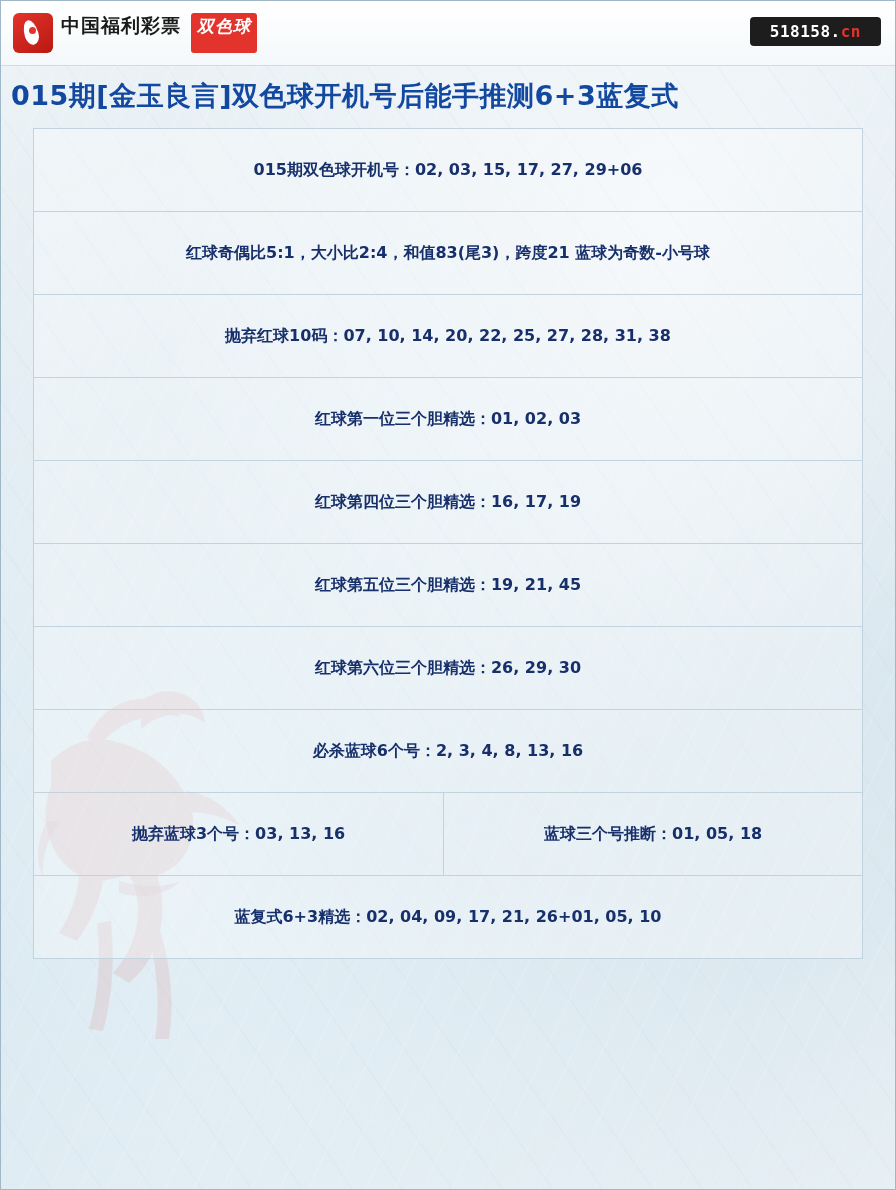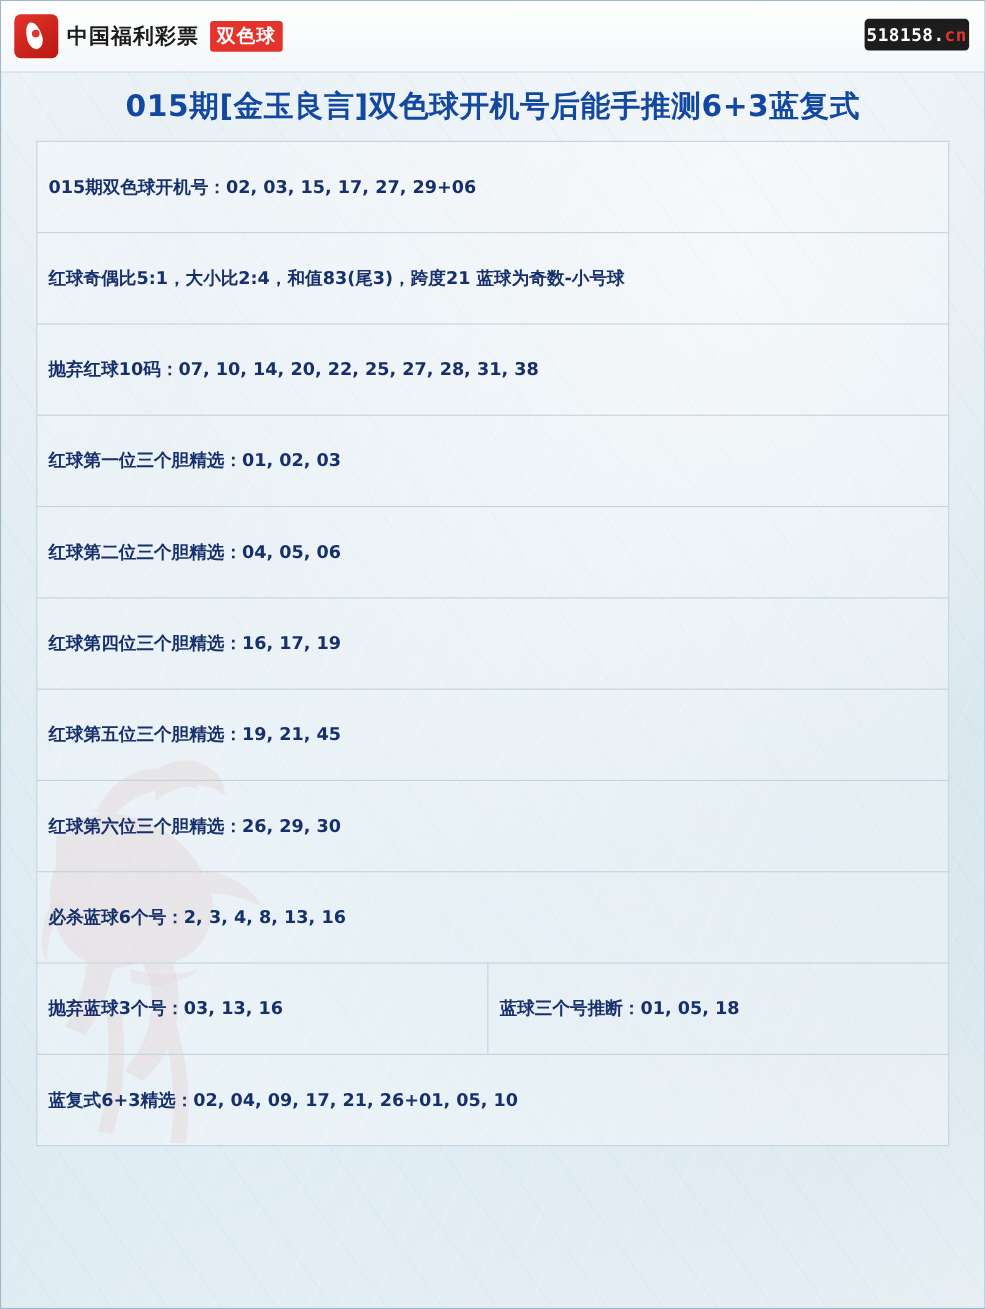--- a/index.html
+++ b/index.html
@@ -56,7 +56,6 @@
   }
   .logo-wrap {
     display: flex;
-    align-items: center;
     gap: 8px;
   }
   .logo-mark {

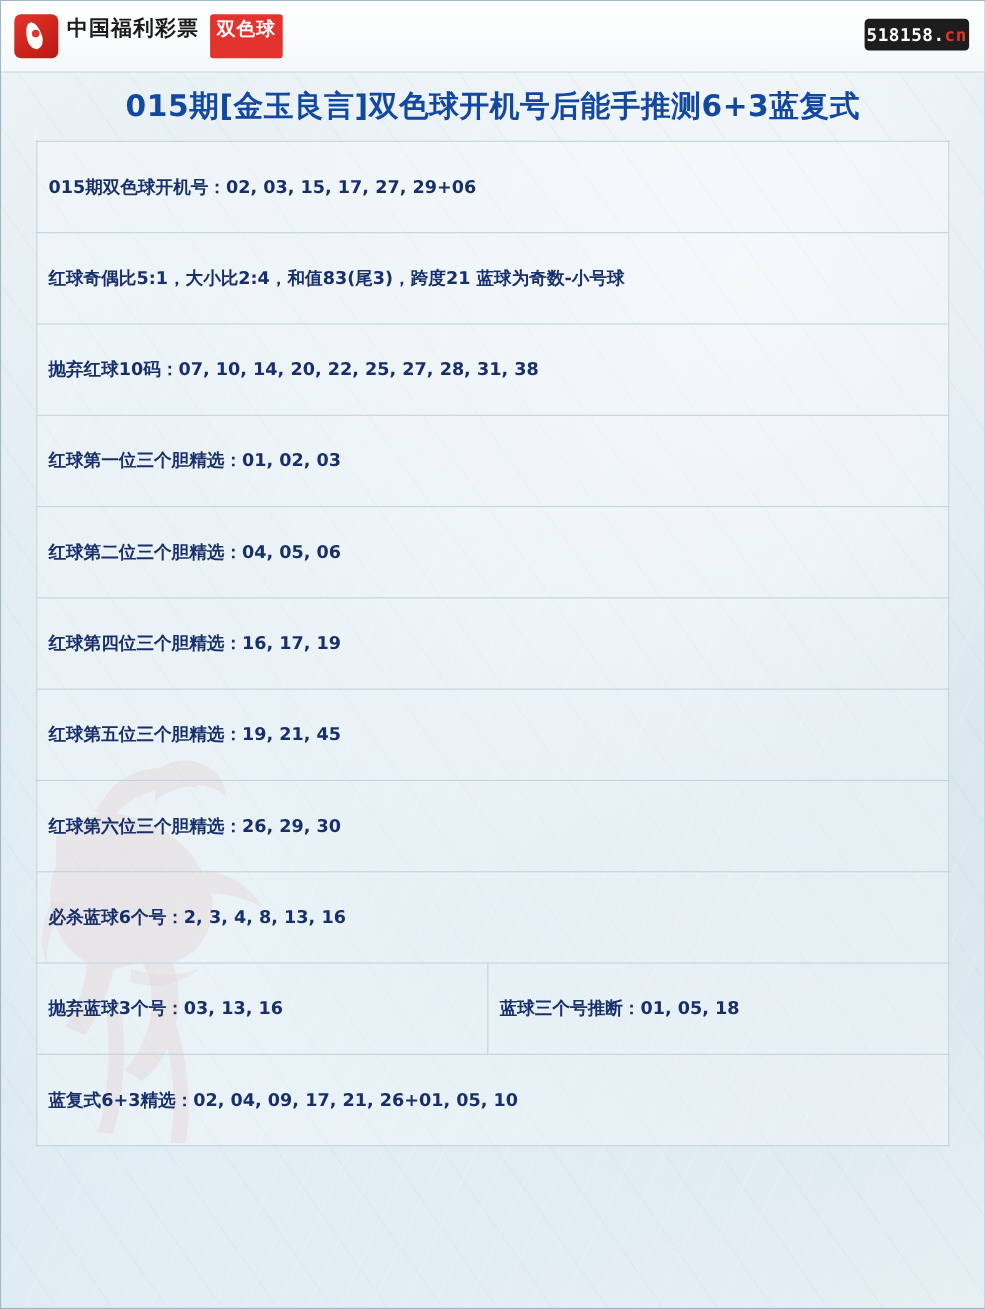--- a/index.html
+++ b/index.html
@@ -105,6 +105,7 @@
     background: #e2342c;
     border-radius: 3px;
     letter-spacing: 1px;
+    font-style: italic;
   }
   .site-tag {
     position: absolute;

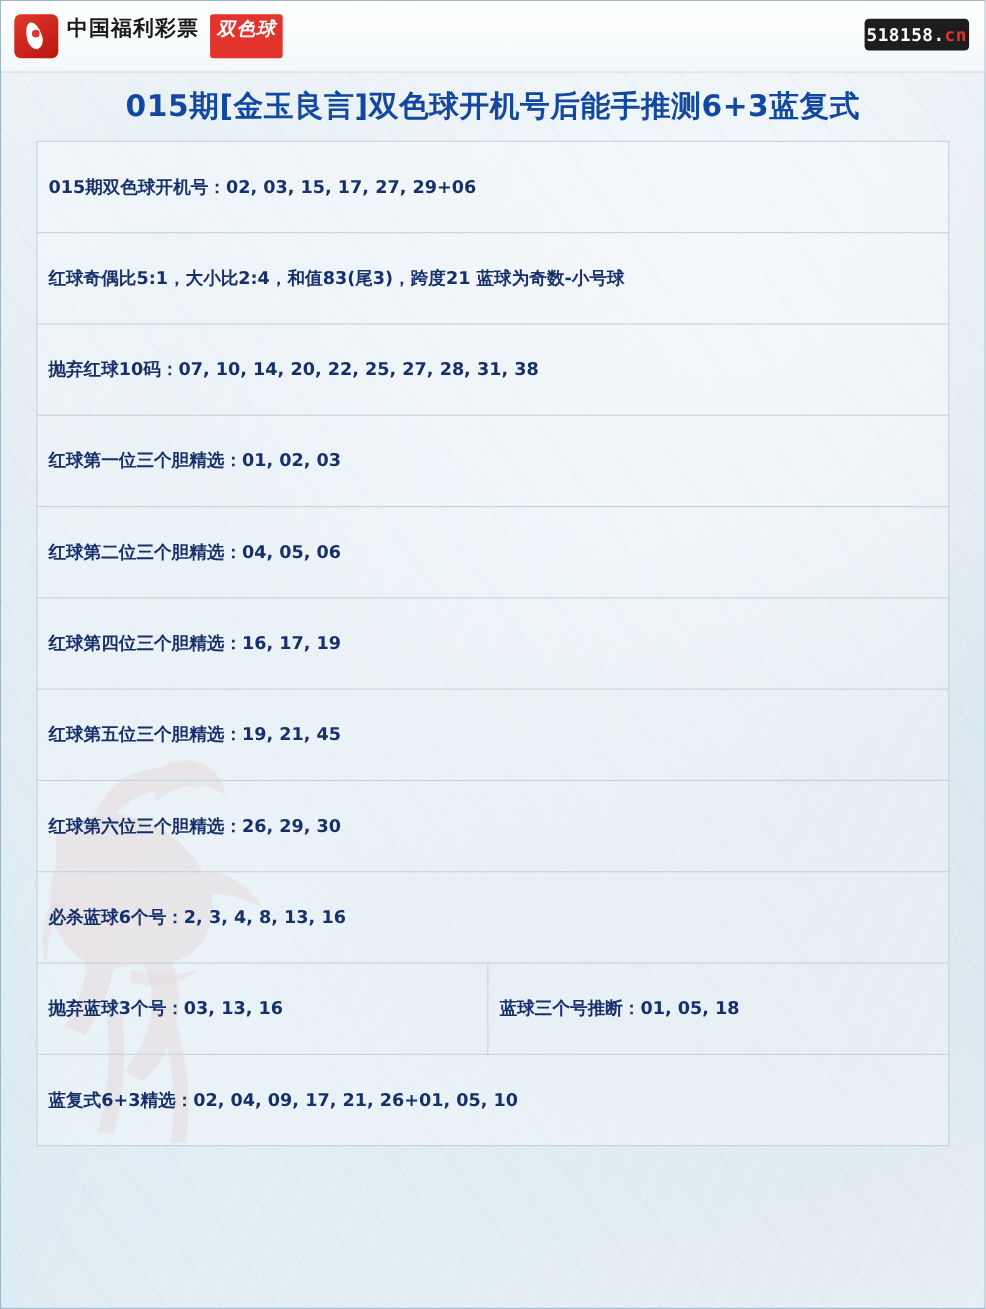--- a/index.html
+++ b/index.html
@@ -113,7 +113,7 @@
     top: 16px;
     background: #1d1d1d;
     border-radius: 4px;
-    padding: 5px 2px;
+    padding: 5px 20px;
     font-family: "DejaVu Sans Mono", monospace;
     font-size: 16px;
     font-weight: bold;

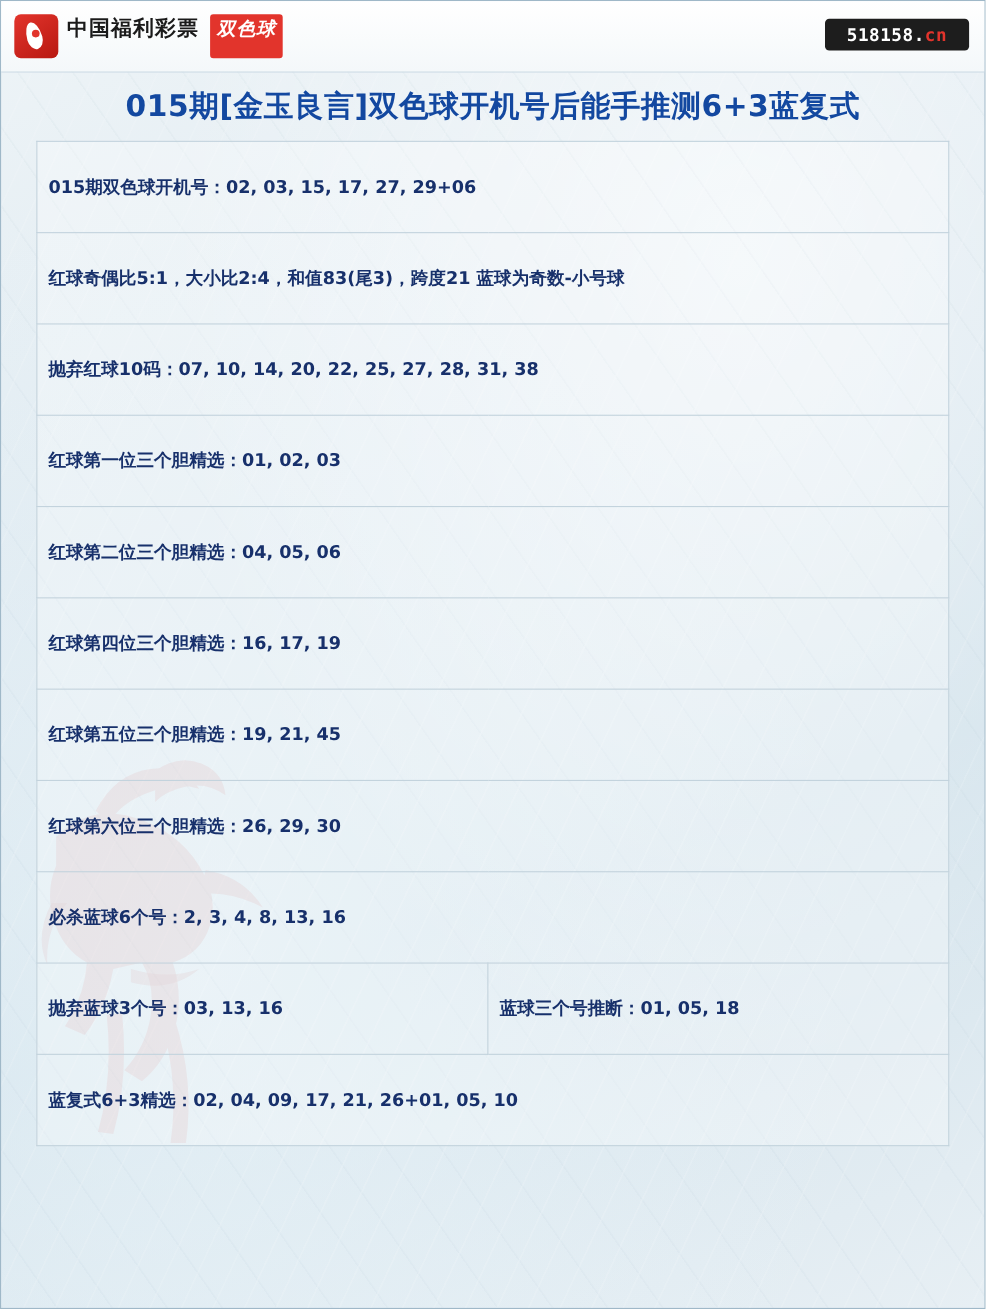--- a/index.html
+++ b/index.html
@@ -126,7 +126,7 @@
   
   .title {
     position: relative;
-    text-align: center;
+    text-align: left;
     font-family: "DejaVu Sans", sans-serif;
     font-size: 27px;
     font-weight: bold;

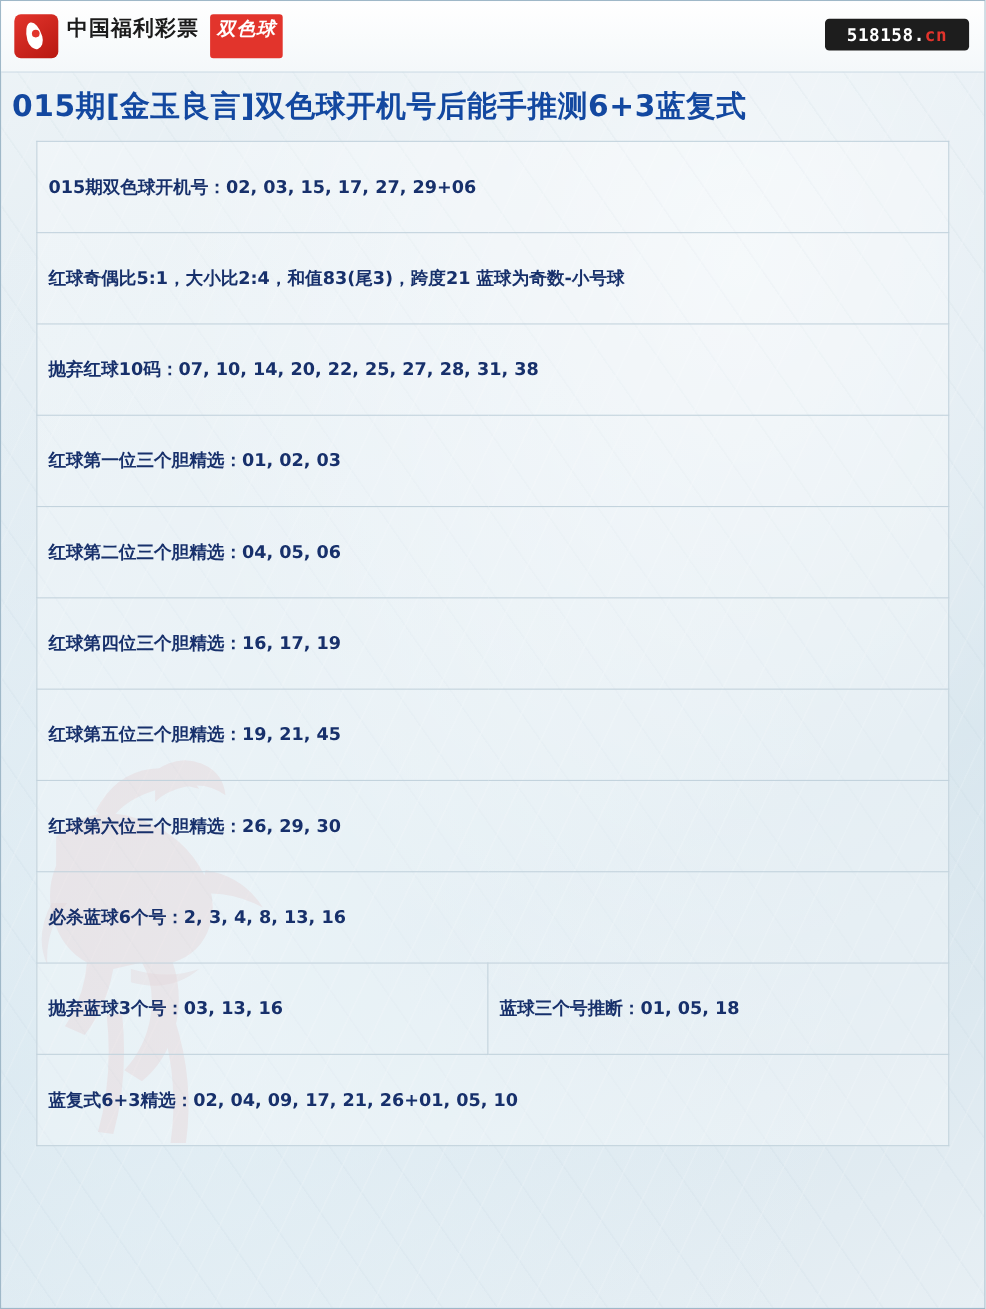--- a/index.html
+++ b/index.html
@@ -147,6 +147,7 @@
   table.info td {
     border: 1px solid #c3d3dd;
     height: 70px;
+    text-align: center;
     vertical-align: middle;
     font-family: "DejaVu Sans", sans-serif;
     font-size: 16px;

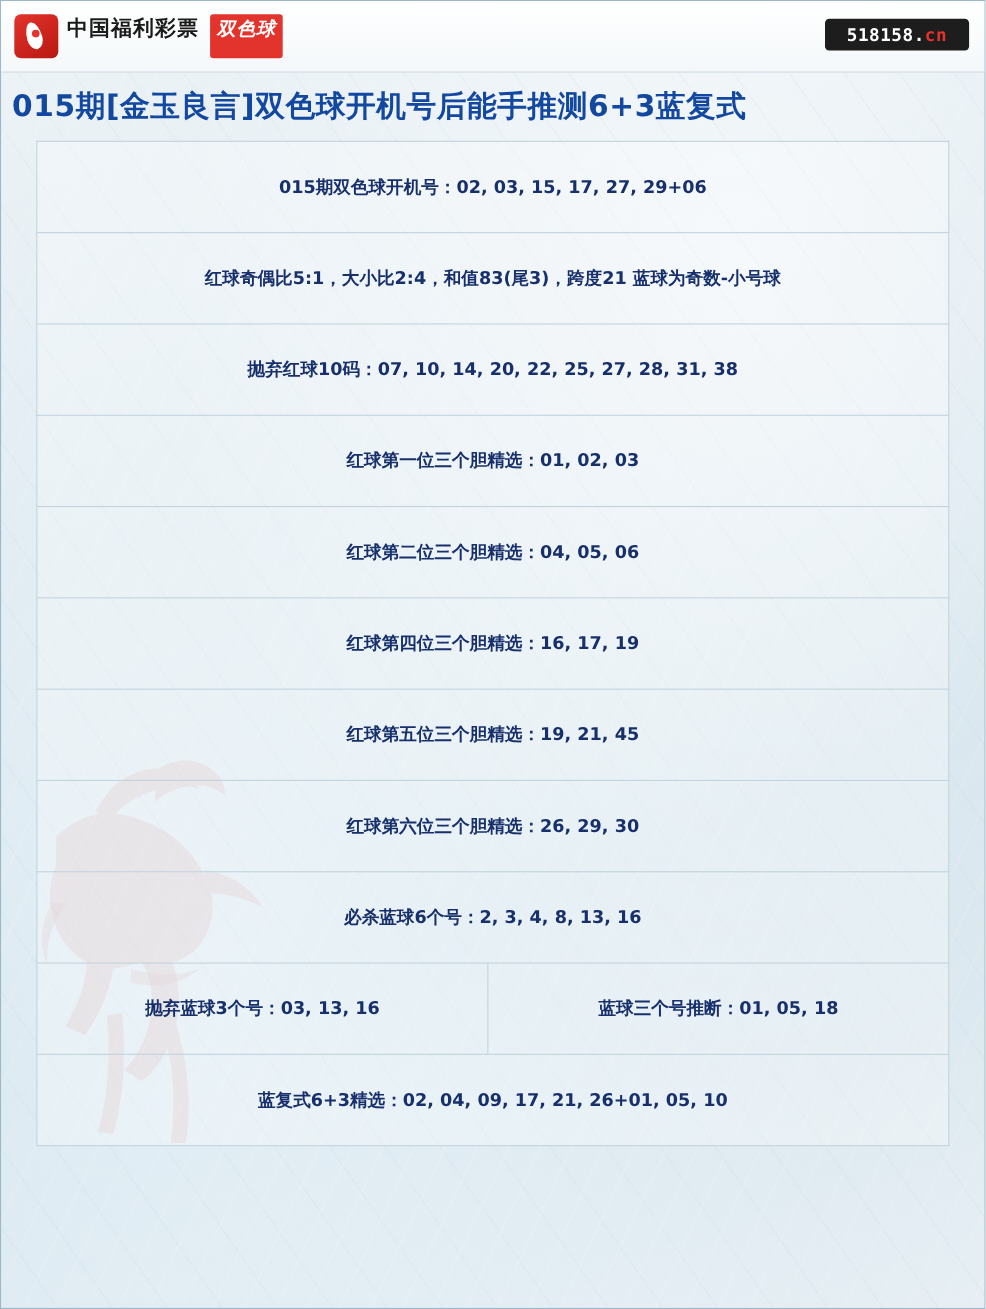--- a/index.html
+++ b/index.html
@@ -205,9 +205,6 @@
             <td colspan="2">红球第一位三个胆精选：01, 02, 03</td>
           </tr>
         <tr>
-            <td colspan="2">红球第二位三个胆精选：04, 05, 06</td>
-          </tr>
-        <tr>
             <td colspan="2">红球第四位三个胆精选：16, 17, 19</td>
           </tr>
         <tr>

